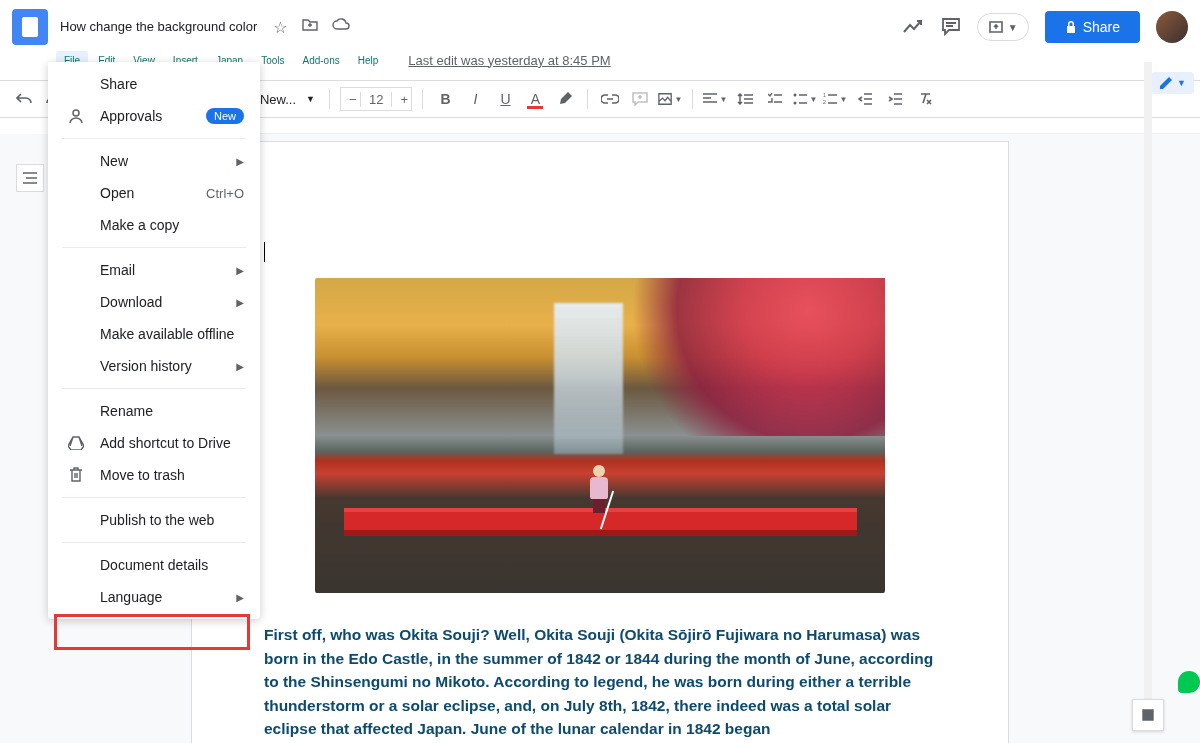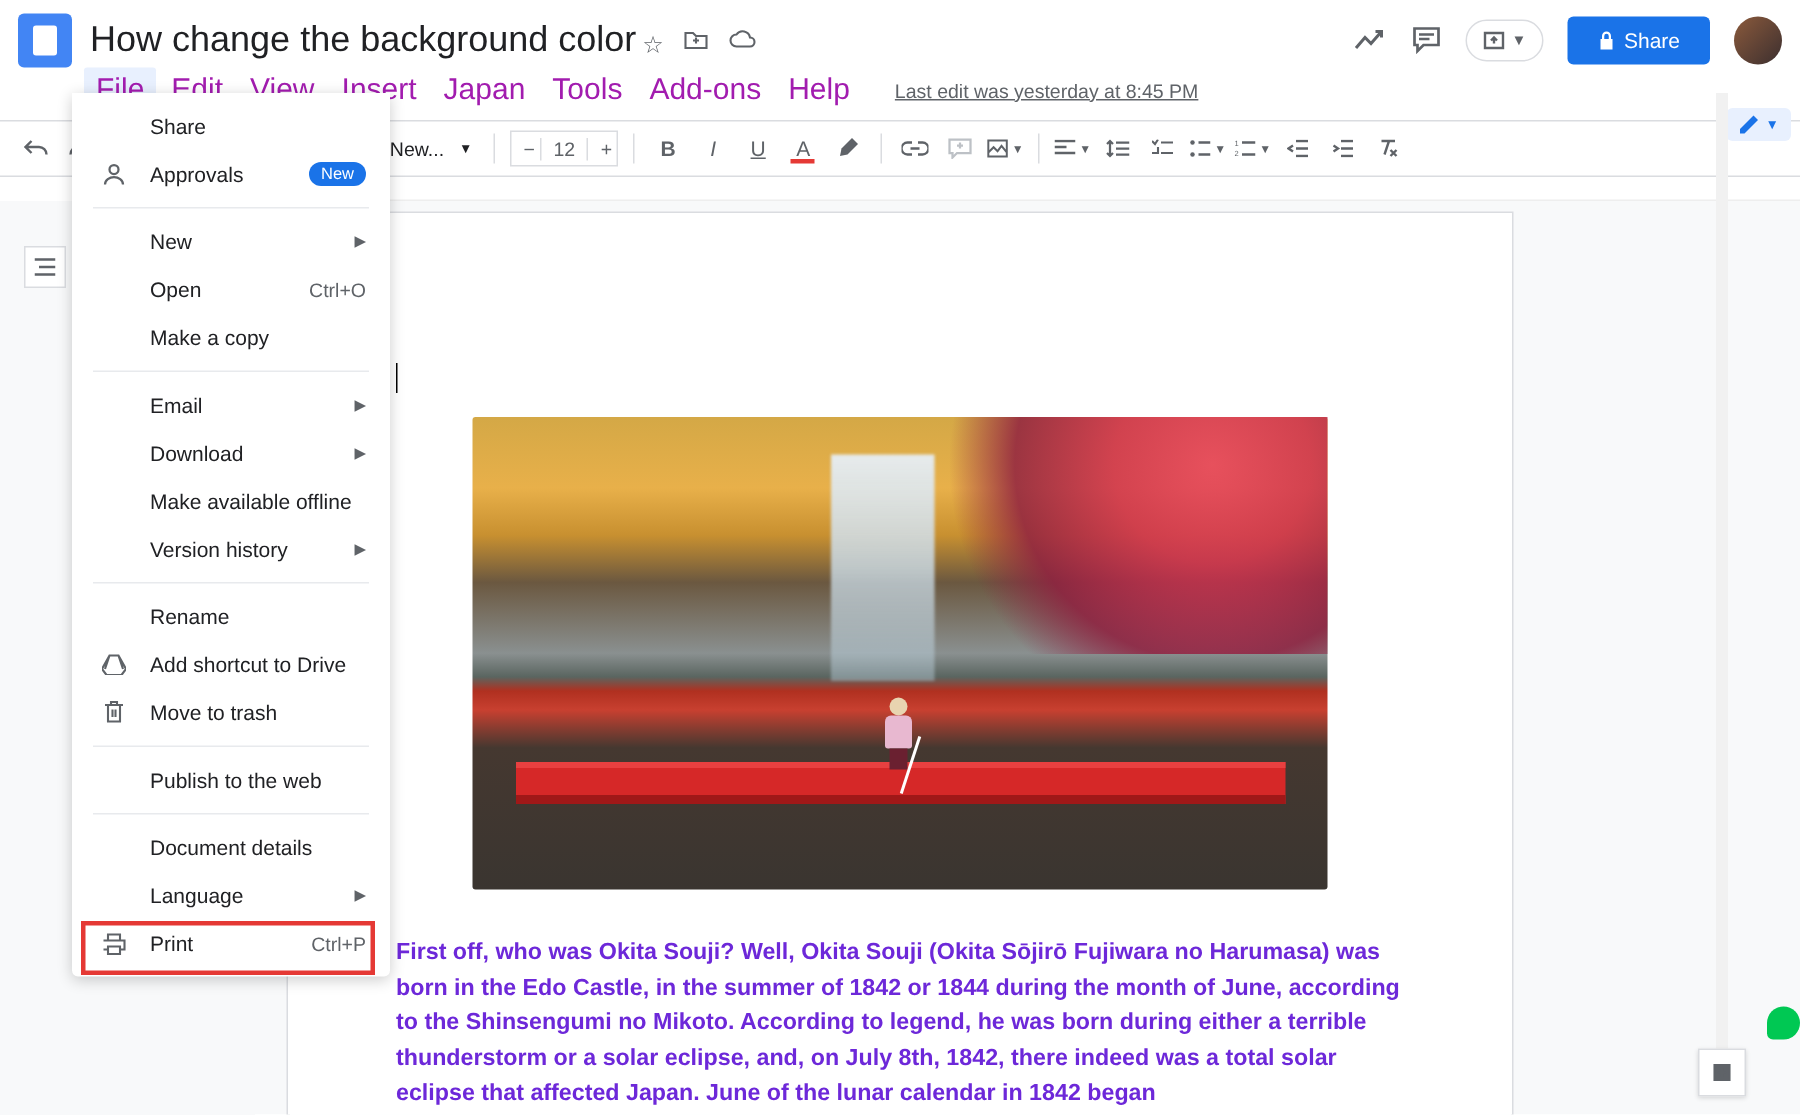--- a/index.html
+++ b/index.html
@@ -8,7 +8,7 @@
   .doc-logo { width: 36px; height: 36px; background: #4285f4; border-radius: 4px; display: flex; align-items: center; justify-content: center; margin-right: 12px; position: relative; }
   .doc-logo::after { content: ''; width: 16px; height: 20px; background: #fff; border-radius: 2px; }
   .title-area { flex: 1; }
-  .doc-title { font-size: 24px; color: #202124; display: inline-block; }
+  .doc-title { font-size: 13px; color: #202124; display: inline-block; margin-right: 12px; }
   .title-icons { display: inline-flex; gap: 14px; color: #5f6368; font-size: 16px; vertical-align: middle; }
   .header-right { display: flex; align-items: center; gap: 16px; }
   .trend-icon, .comment-icon { color: #5f6368; font-size: 20px; }

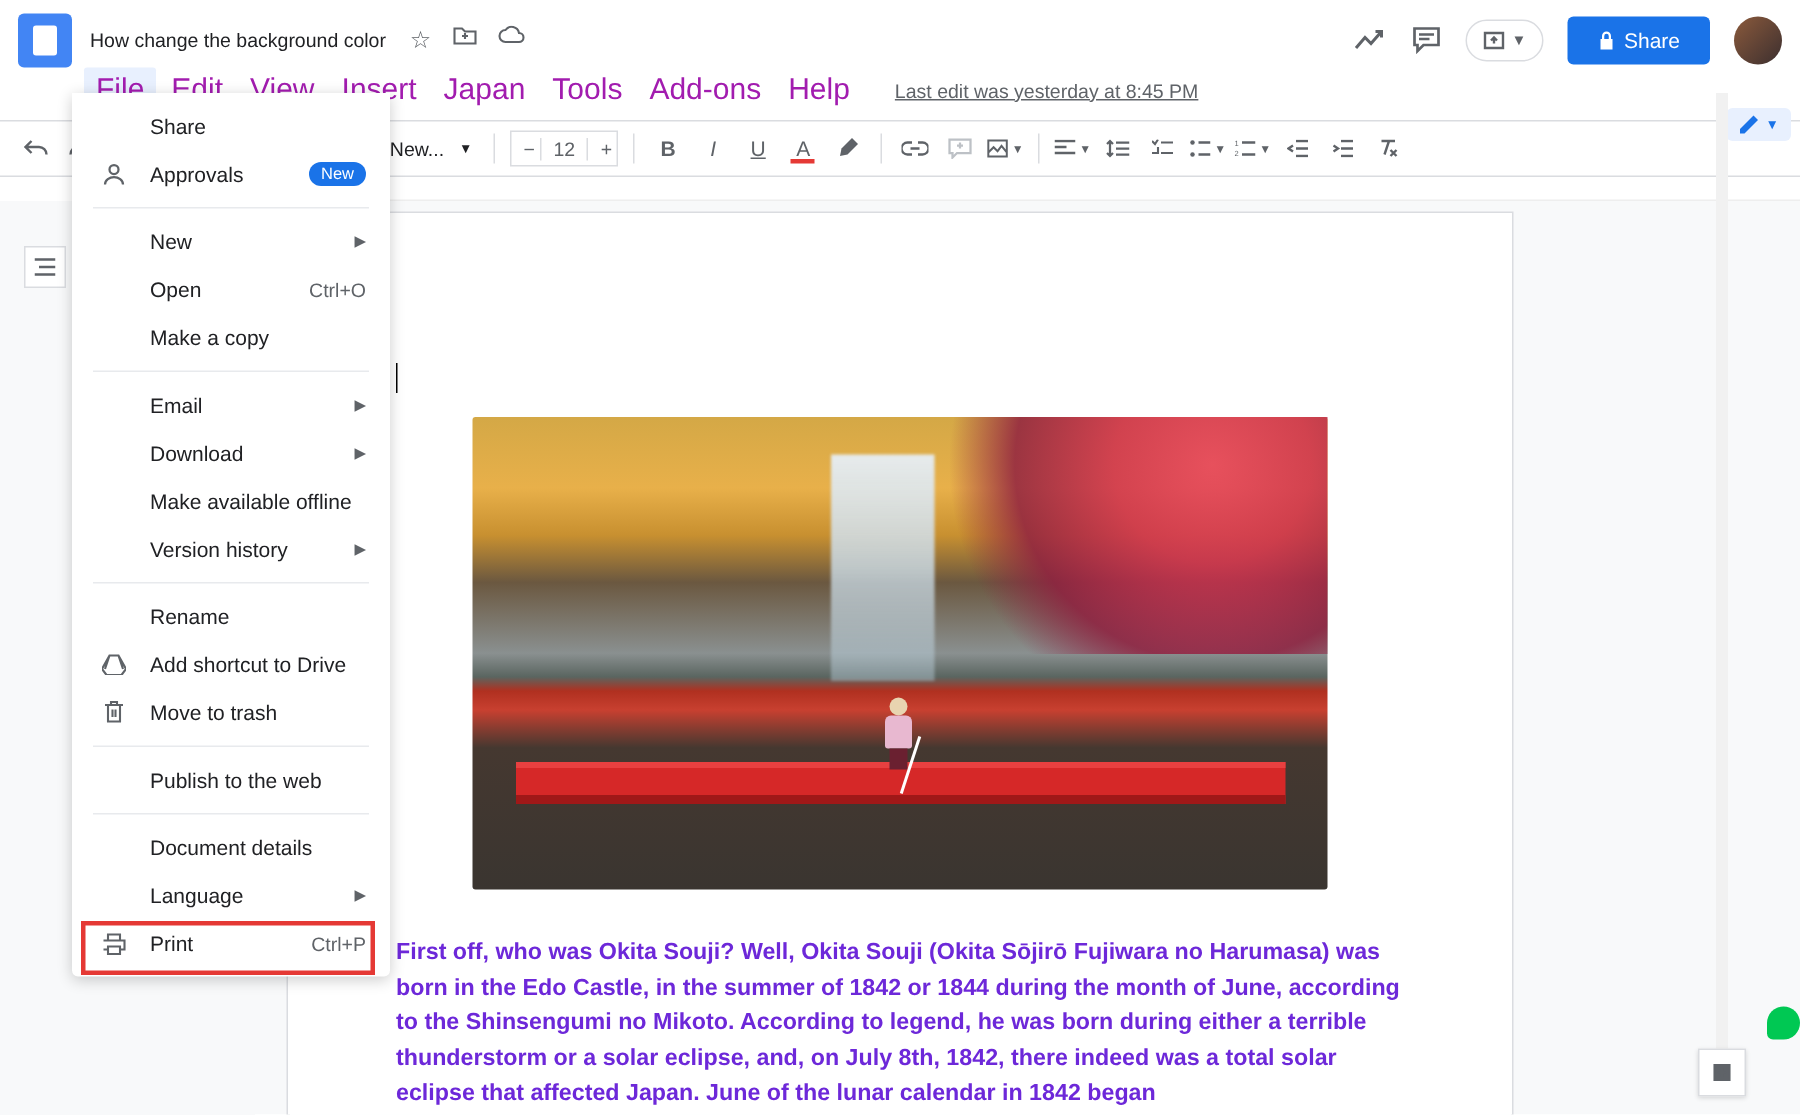--- a/index.html
+++ b/index.html
@@ -16,7 +16,7 @@
   .share-btn { background: #1a73e8; color: #fff; border-radius: 4px; padding: 8px 20px; font-weight: 500; display: flex; align-items: center; gap: 6px; font-size: 14px; }
   .avatar { width: 32px; height: 32px; border-radius: 50%; background: linear-gradient(135deg, #8b5a3c, #3c2f2f); }
   .menubar { display: flex; align-items: center; padding: 0 12px 0 56px; height: 28px; gap: 2px; }
-  .menuitem { padding: 4px 8px; color: #a21caf; font-size: 20px; cursor: pointer; border-radius: 2px; }
+  .menuitem { padding: 4px 8px; color: #0f766e; font-size: 10px; cursor: pointer; border-radius: 2px; }
   .menuitem.active { background: #e8f0fe; }
   .last-edit { margin-left: 20px; color: #5f6368; text-decoration: underline; font-size: 13px; }
   .toolbar { height: 38px; border-top: 1px solid #dadce0; border-bottom: 1px solid #dadce0; display: flex; align-items: center; padding: 0 12px; gap: 6px; color: #5f6368; background: #fff; margin-top: 6px;}

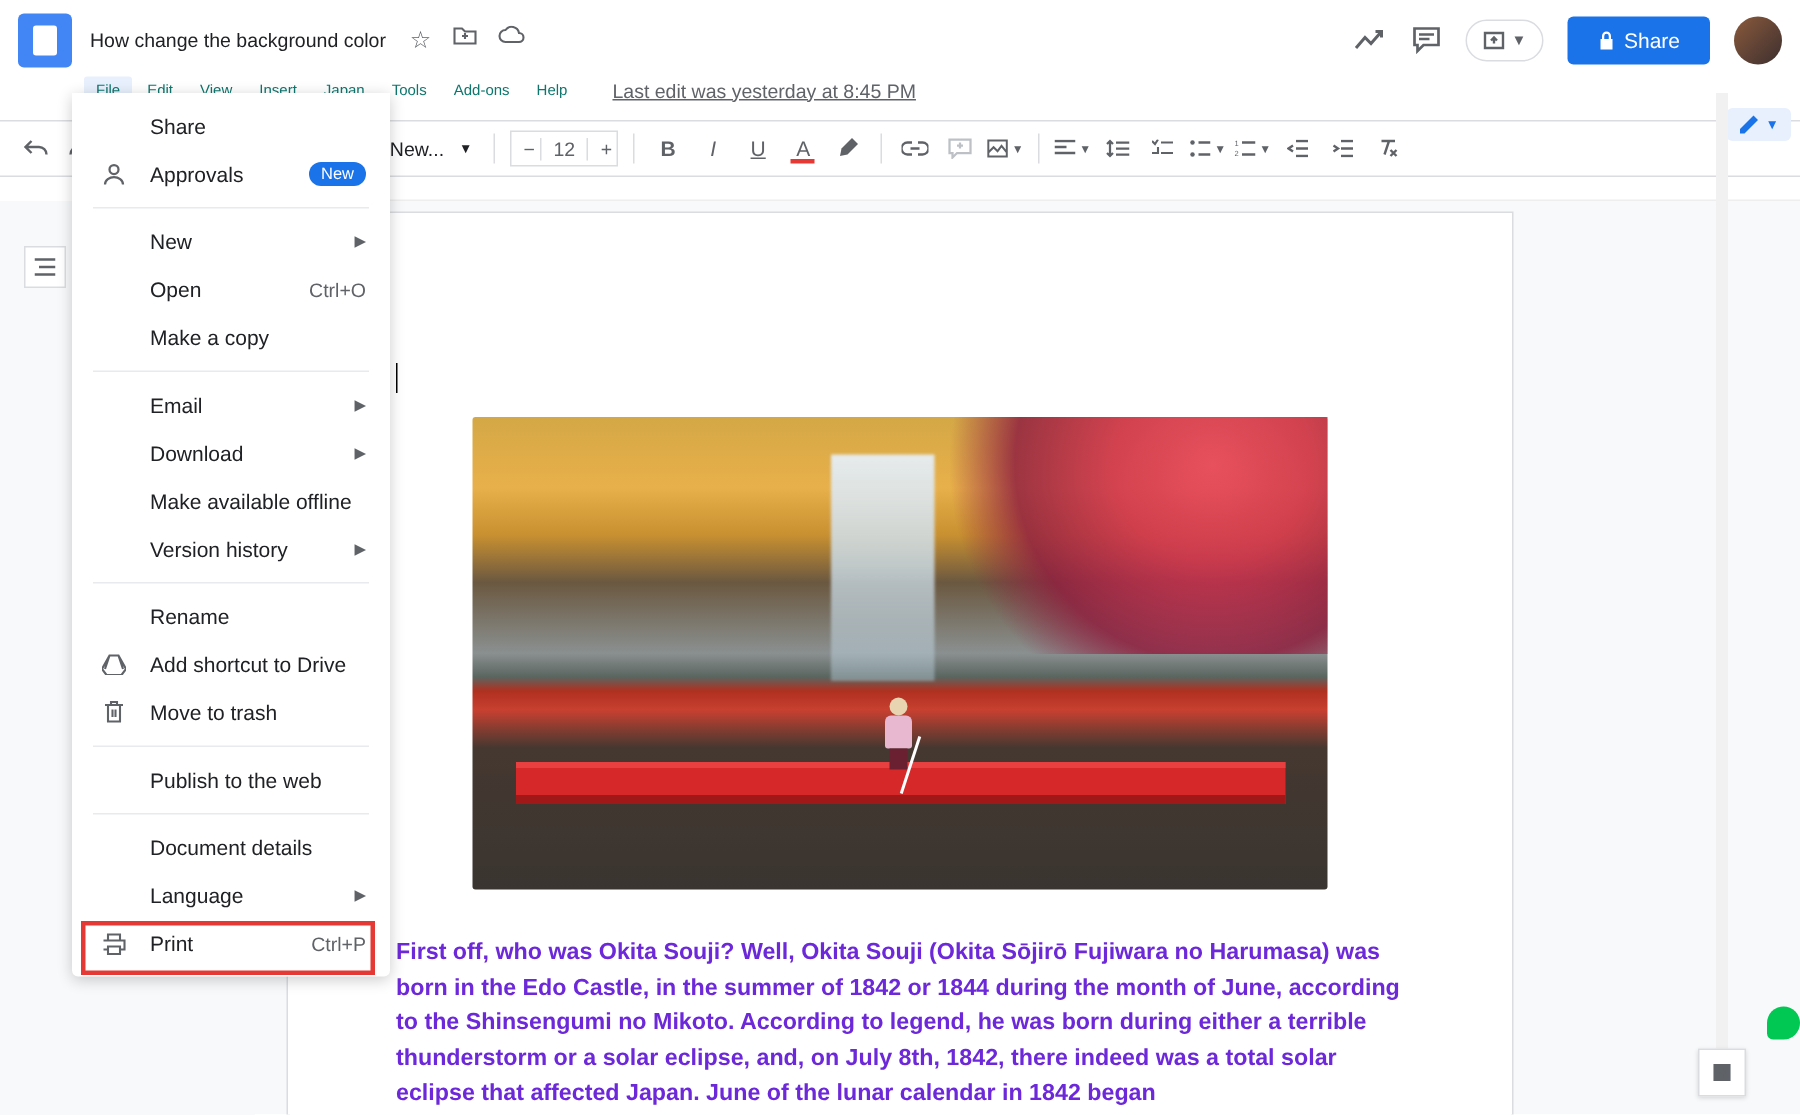--- a/index.html
+++ b/index.html
@@ -348,15 +348,6 @@
       <span class="dd-label">Language</span>
       <span class="dd-arrow">▶</span>
     </div>
-    <div class="dd-item">
-      <span class="dd-icon">
-        <svg width="16" height="15" viewBox="0 0 16 15">
-          <path fill="none" stroke="#5f6368" stroke-width="1.4" d="M4 5V1h8v4 M1 5h14v6h-3 M4 11H1 M4 9h8v5H4z"></path>
-        </svg>
-      </span>
-      <span class="dd-label">Print</span>
-      <span class="dd-shortcut">Ctrl+P</span>
-    </div>
   </div>
 <div class="dd-highlight"></div>
 <div class="scrollbar"></div>

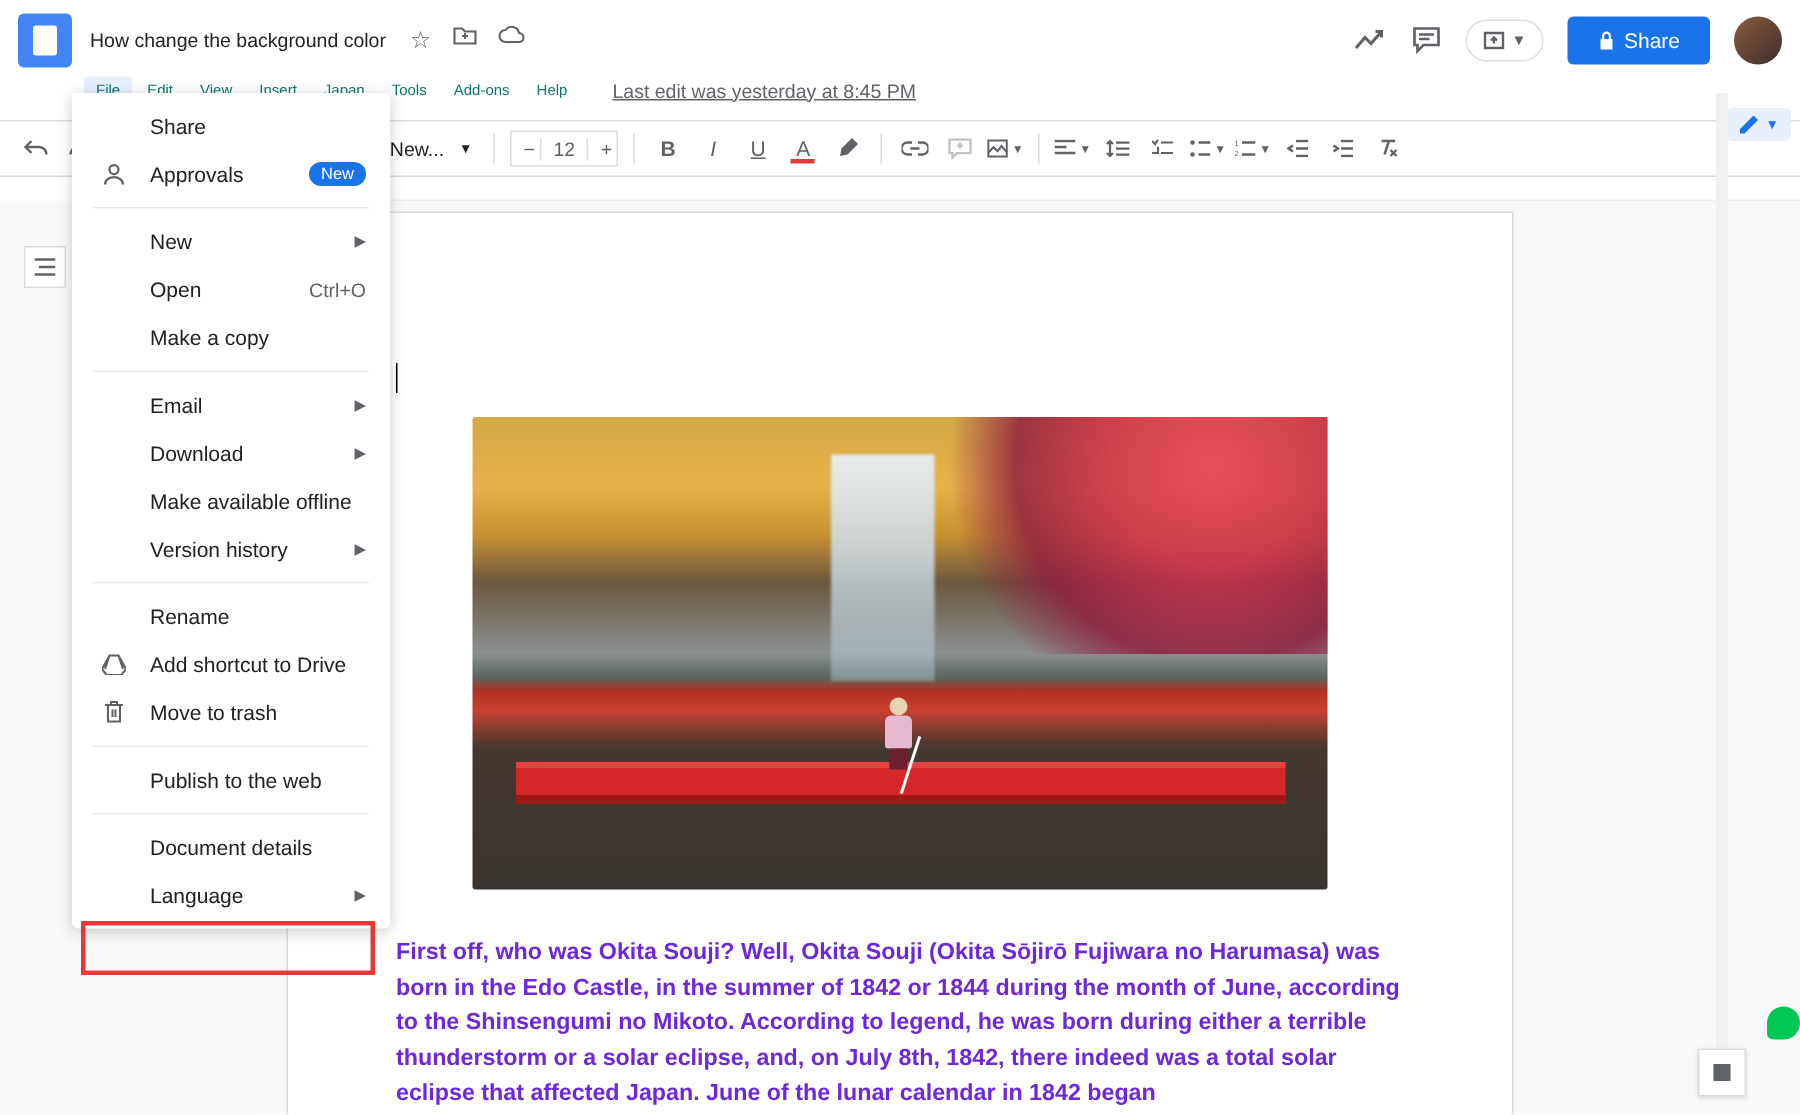--- a/index.html
+++ b/index.html
@@ -44,7 +44,7 @@
   .figure .body{width:18px; height:22px; background:#e8b8d0; border-radius:4px 4px 2px 2px; margin:0 auto;}
   .figure .legs{width:12px; height:14px; background:#6a2030; margin:0 auto;}
   .stick{position:absolute; left:51%; bottom:20%; width:2px; height:40px; background:#fff; transform:rotate(18deg);}
-  .doc-text { font-weight: bold; font-size: 15.5px; line-height: 1.52; color:#6d28d9;}
+  .doc-text { font-weight: bold; font-size: 15.5px; line-height: 1.52; color:#0c4a6e;}
   .dropdown { position: absolute; left: 48px; top: 62px; width: 212px; background: #fff; box-shadow: 0 2px 10px rgba(0,0,0,0.2); border-radius: 0 0 4px 4px; z-index: 100; padding: 6px 0; }
   .dd-item { display: flex; align-items: center; padding: 7px 16px 7px 18px; font-size: 14px; color: #202124; cursor: pointer; position: relative; min-height:32px;}
   .dd-icon { width: 20px; margin-right: 14px; color: #5f6368; display: flex; align-items: center; justify-content: center; flex-shrink:0;}

